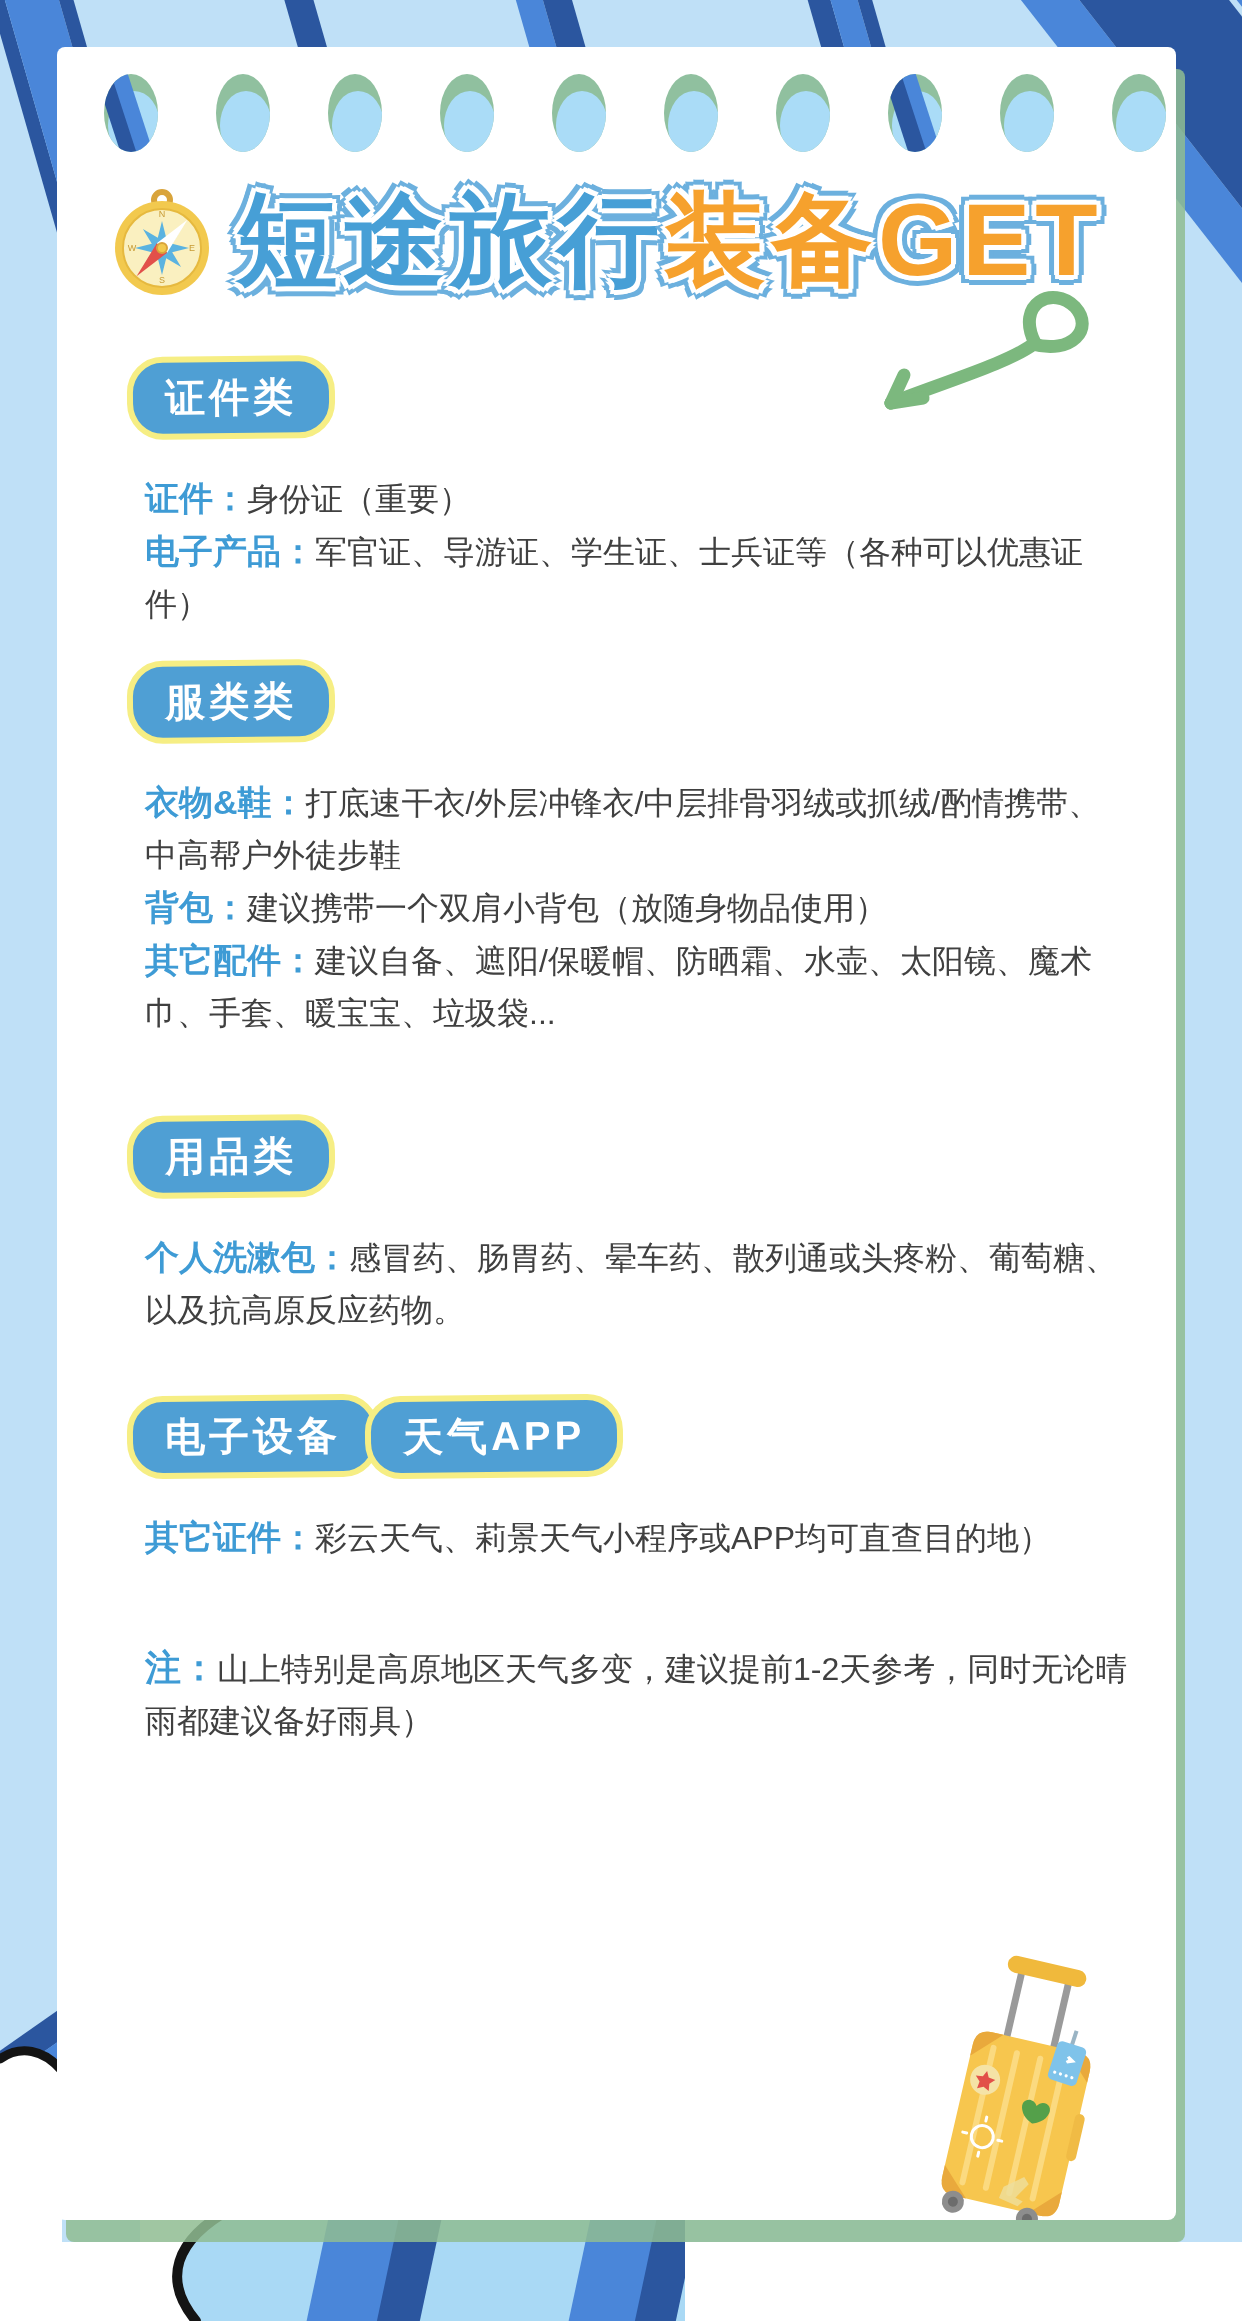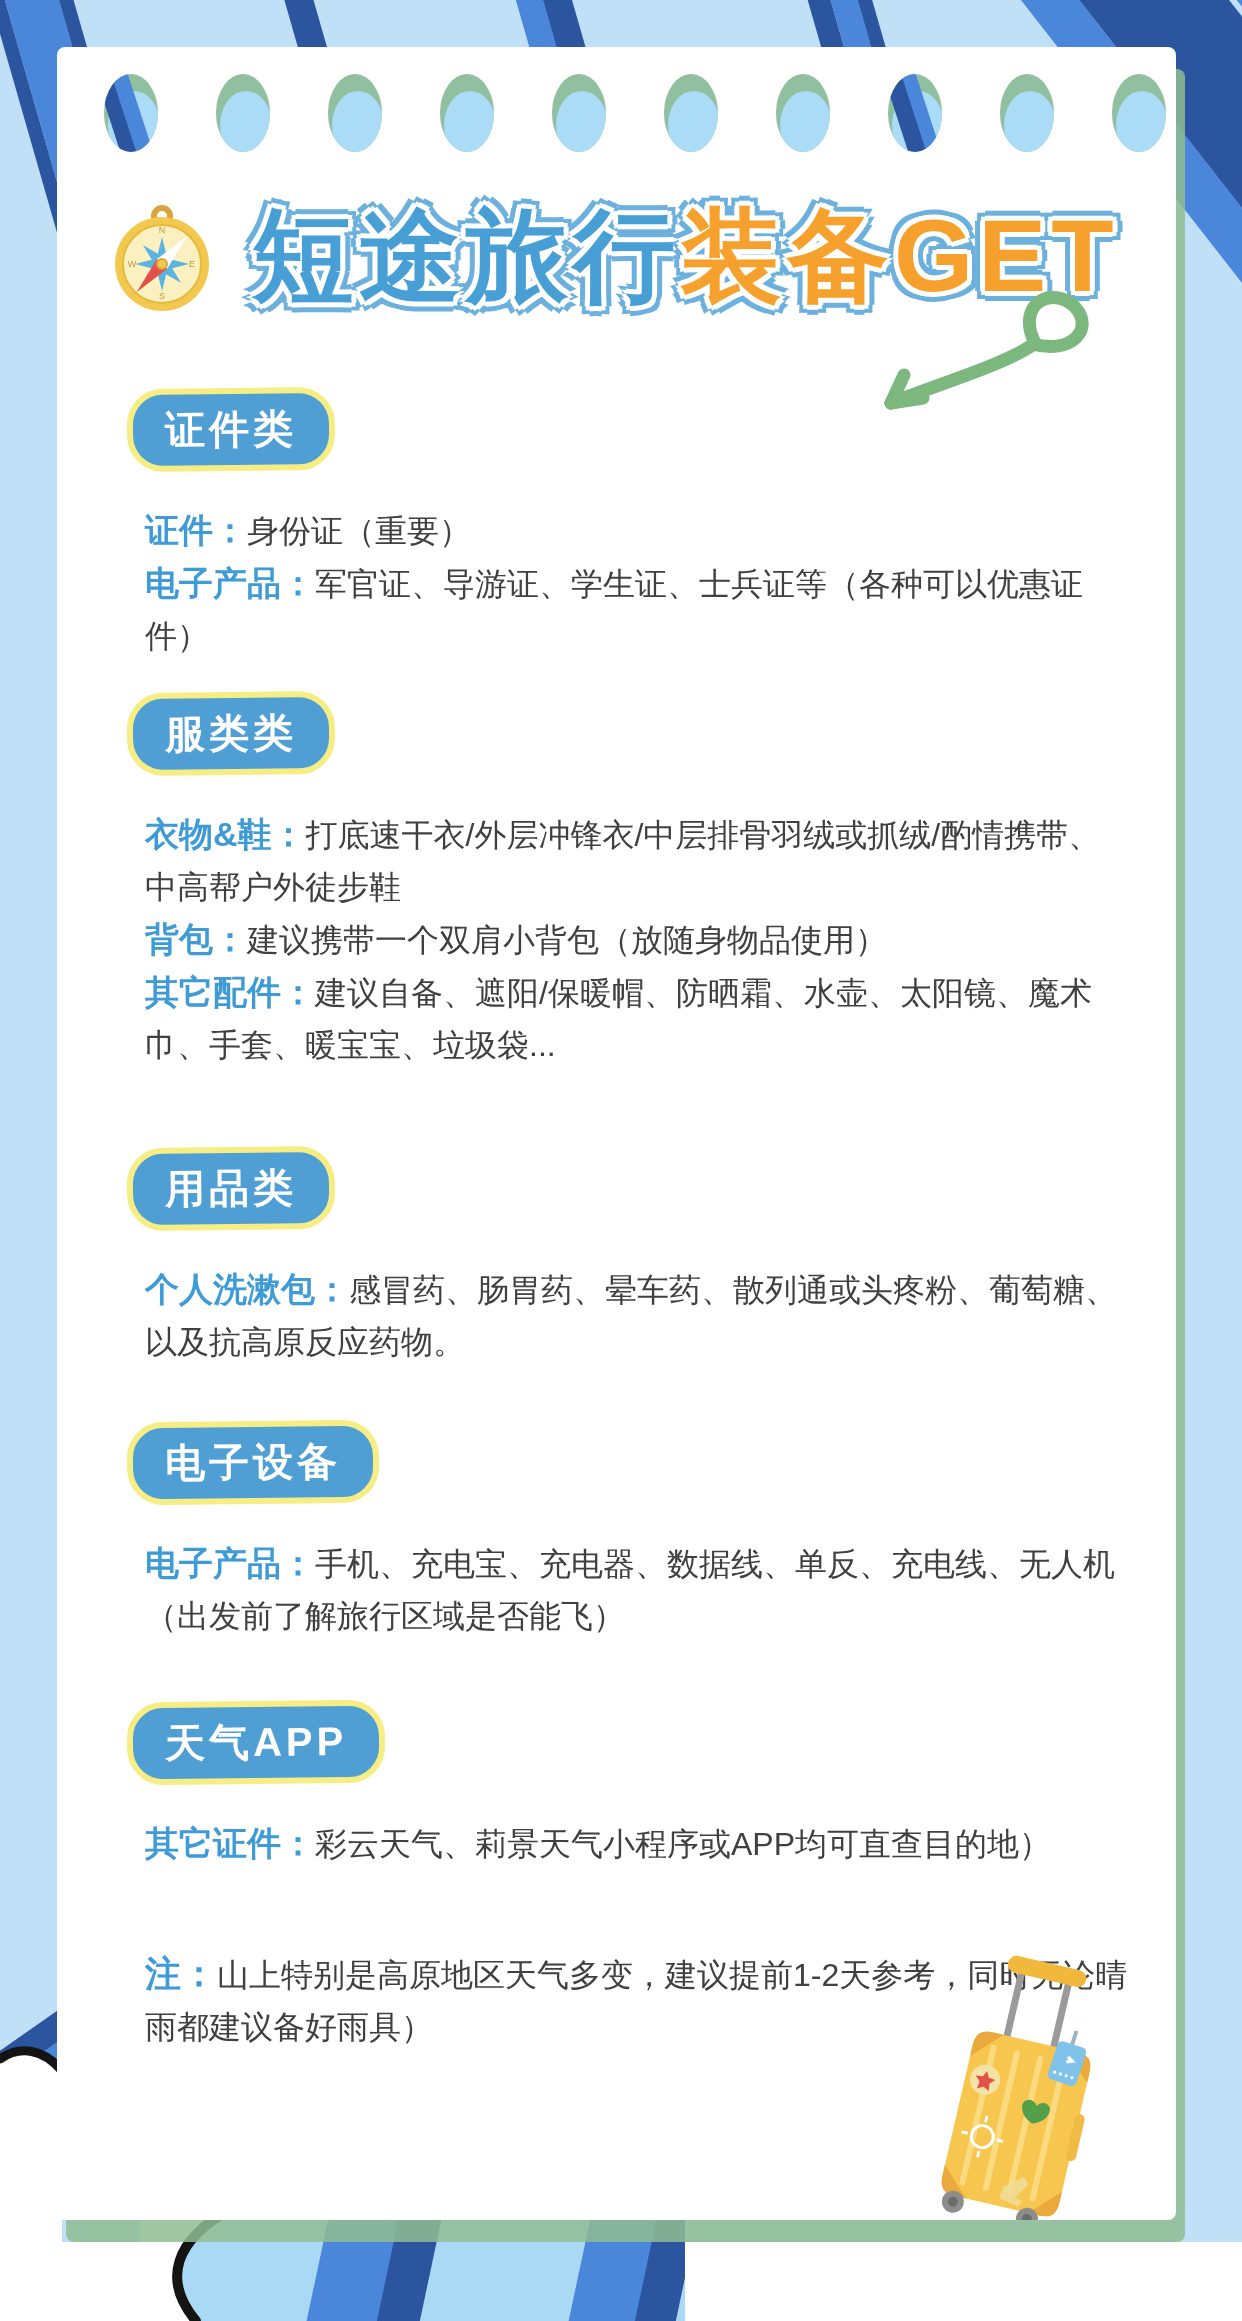--- a/index.html
+++ b/index.html
@@ -151,7 +151,7 @@
         <text x="20" y="65" font-size="9" fill="#c79a33" text-anchor="middle">W</text>
         <text x="80" y="65" font-size="9" fill="#c79a33" text-anchor="middle">E</text>
       </svg>
-      <h1 class="title" style="margin:16px"><span class="t-blue">短途旅行</span><span class="t-orange">装备GET</span></h1>
+      <h1 class="title" style="margin:0"><span class="t-blue">短途旅行</span><span class="t-orange">装备GET</span></h1>
     </div>
 
     <svg class="arrow-svg" width="230" height="150" viewBox="0 0 230 150">

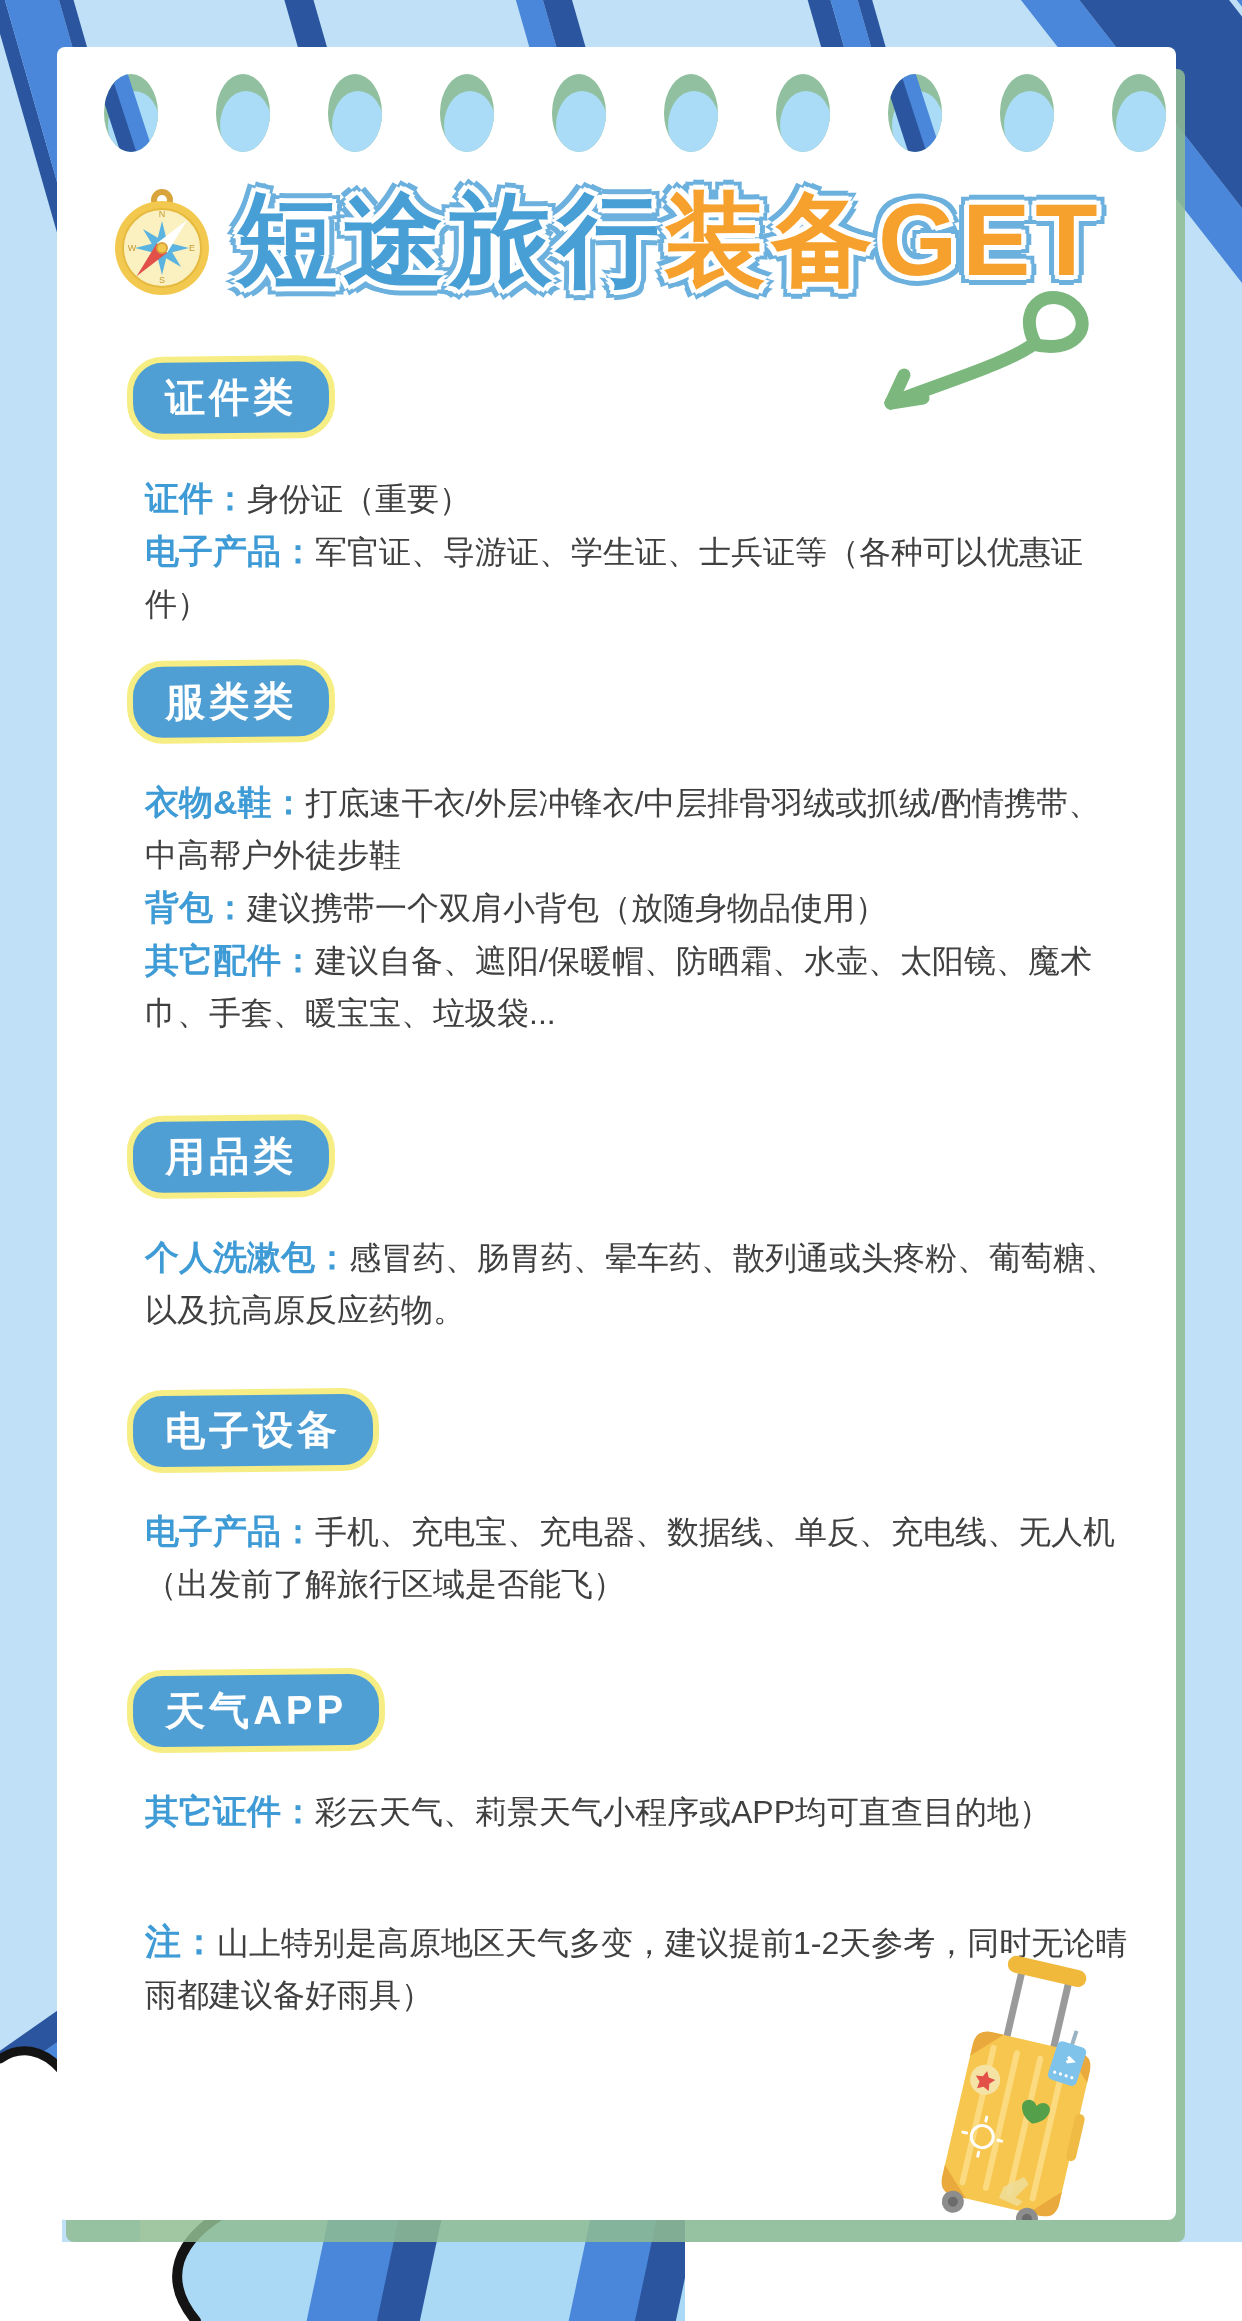--- a/index.html
+++ b/index.html
@@ -187,9 +187,6 @@
 
       
       <div class="badge mt-b4">电子设备</div>
-      <div class="items">
-        <p><span class="lbl">电子产品：</span><span>手机、充电宝、充电器、数据线、单反、充电线、无人机（出发前了解旅行区域是否能飞）</span></p>
-      </div>
 
       
       <div class="badge mt-b5">天气APP</div>

